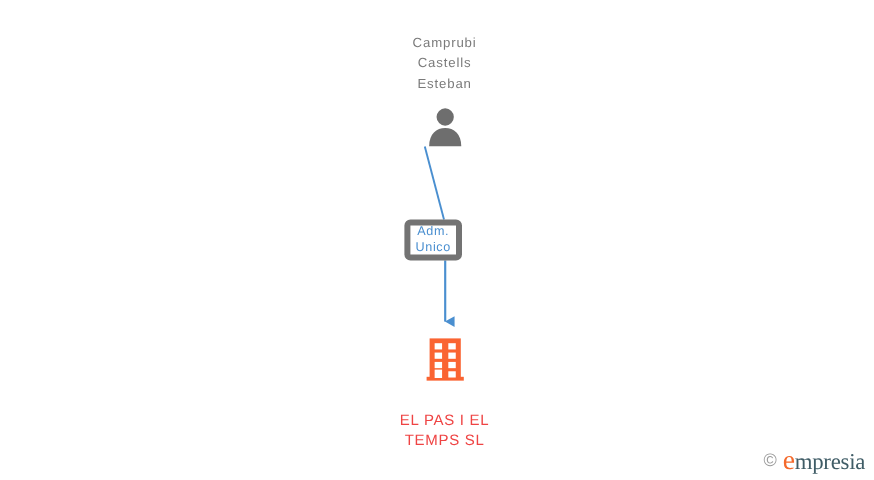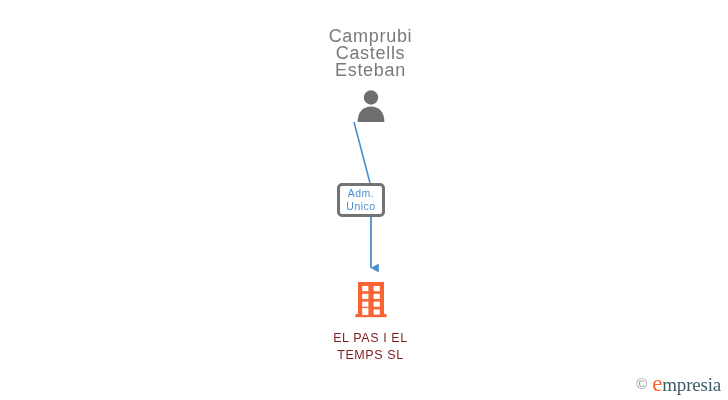--- a/index.html
+++ b/index.html
@@ -25,7 +25,7 @@
     text-align: center;
   }
   #person-label {
-    font-size: 18px;
+    font-size: 11px;
     line-height: 17px;
     color: #7a7a7a;
     letter-spacing: .7px;

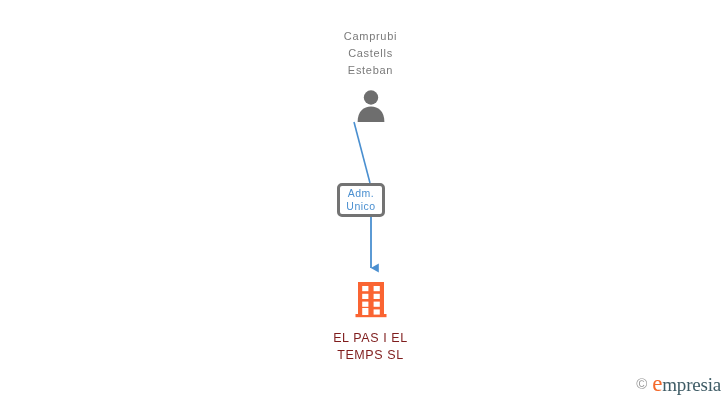--- a/index.html
+++ b/index.html
@@ -56,7 +56,7 @@
     top: 183px;
     width: 48px;
     height: 34px;
-    border: 3px solid #737373;
+    border: 5px solid #737373;
     border-radius: 5px;
     background: #ffffff;
     display: flex;

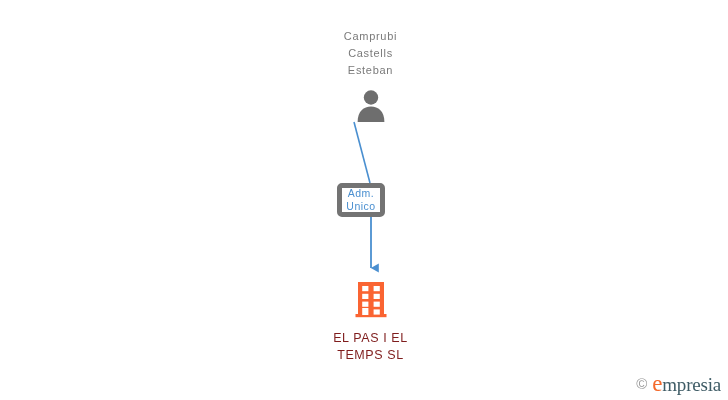--- a/index.html
+++ b/index.html
@@ -88,10 +88,10 @@
     justify-content: center;
   }
   #company-label {
-    margin-top: 12px;
+    margin-top: 24px;
     font-size: 12.5px;
     line-height: 17px;
-    color: #7f1d1d;
+    color: #ef4444;
     letter-spacing: .6px;
     white-space: pre-line;
   }

